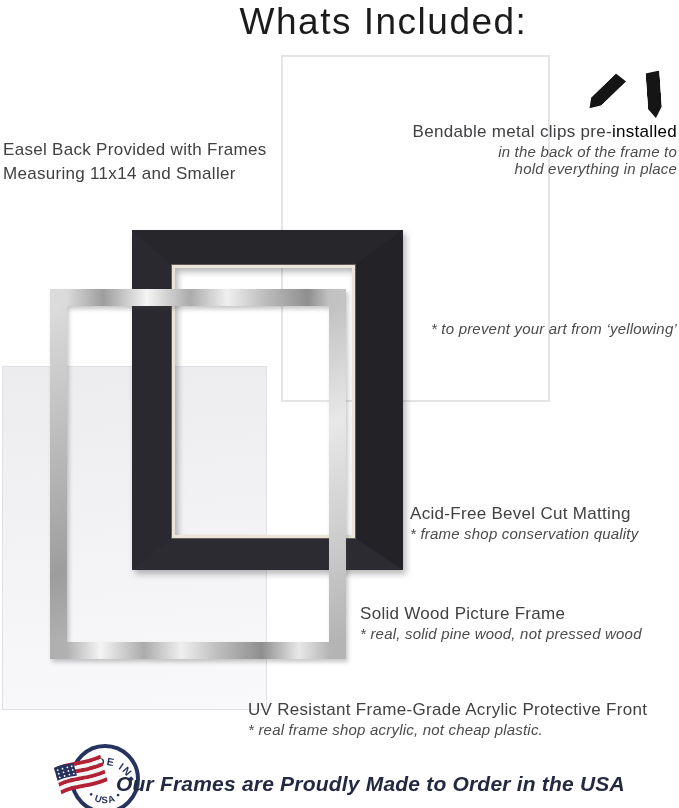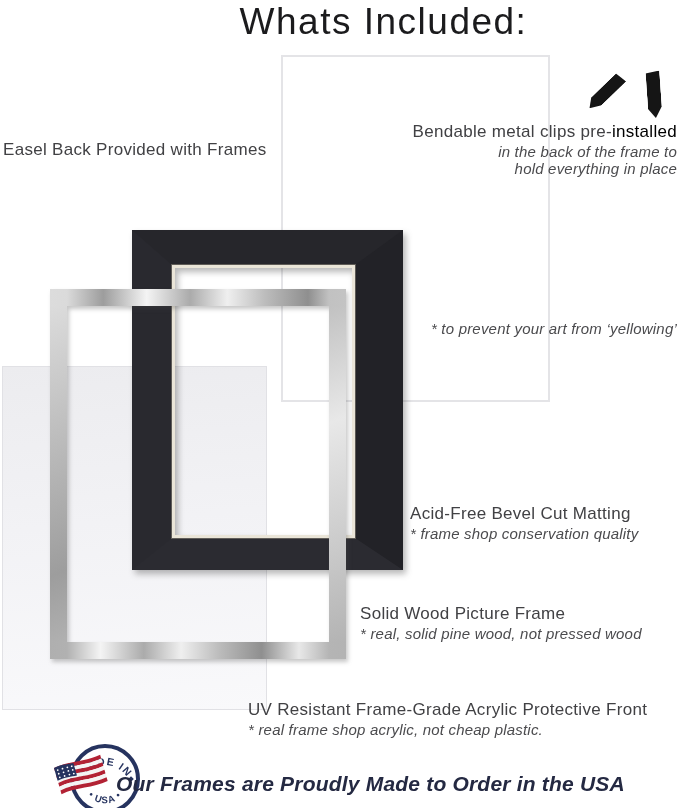--- a/index.html
+++ b/index.html
@@ -73,6 +73,7 @@
 
   <div class="abs txt" style="left:3px;top:127px;margin-top:11px;">
     <div class="h" style="line-height:24px;">Easel Back Provided with Frames</div>
+    <div class="h" style="line-height:24px;">Measuring 11x14 and Smaller</div>
   </div>
 
   <div class="abs txt right" style="right:2px;top:121px;">

